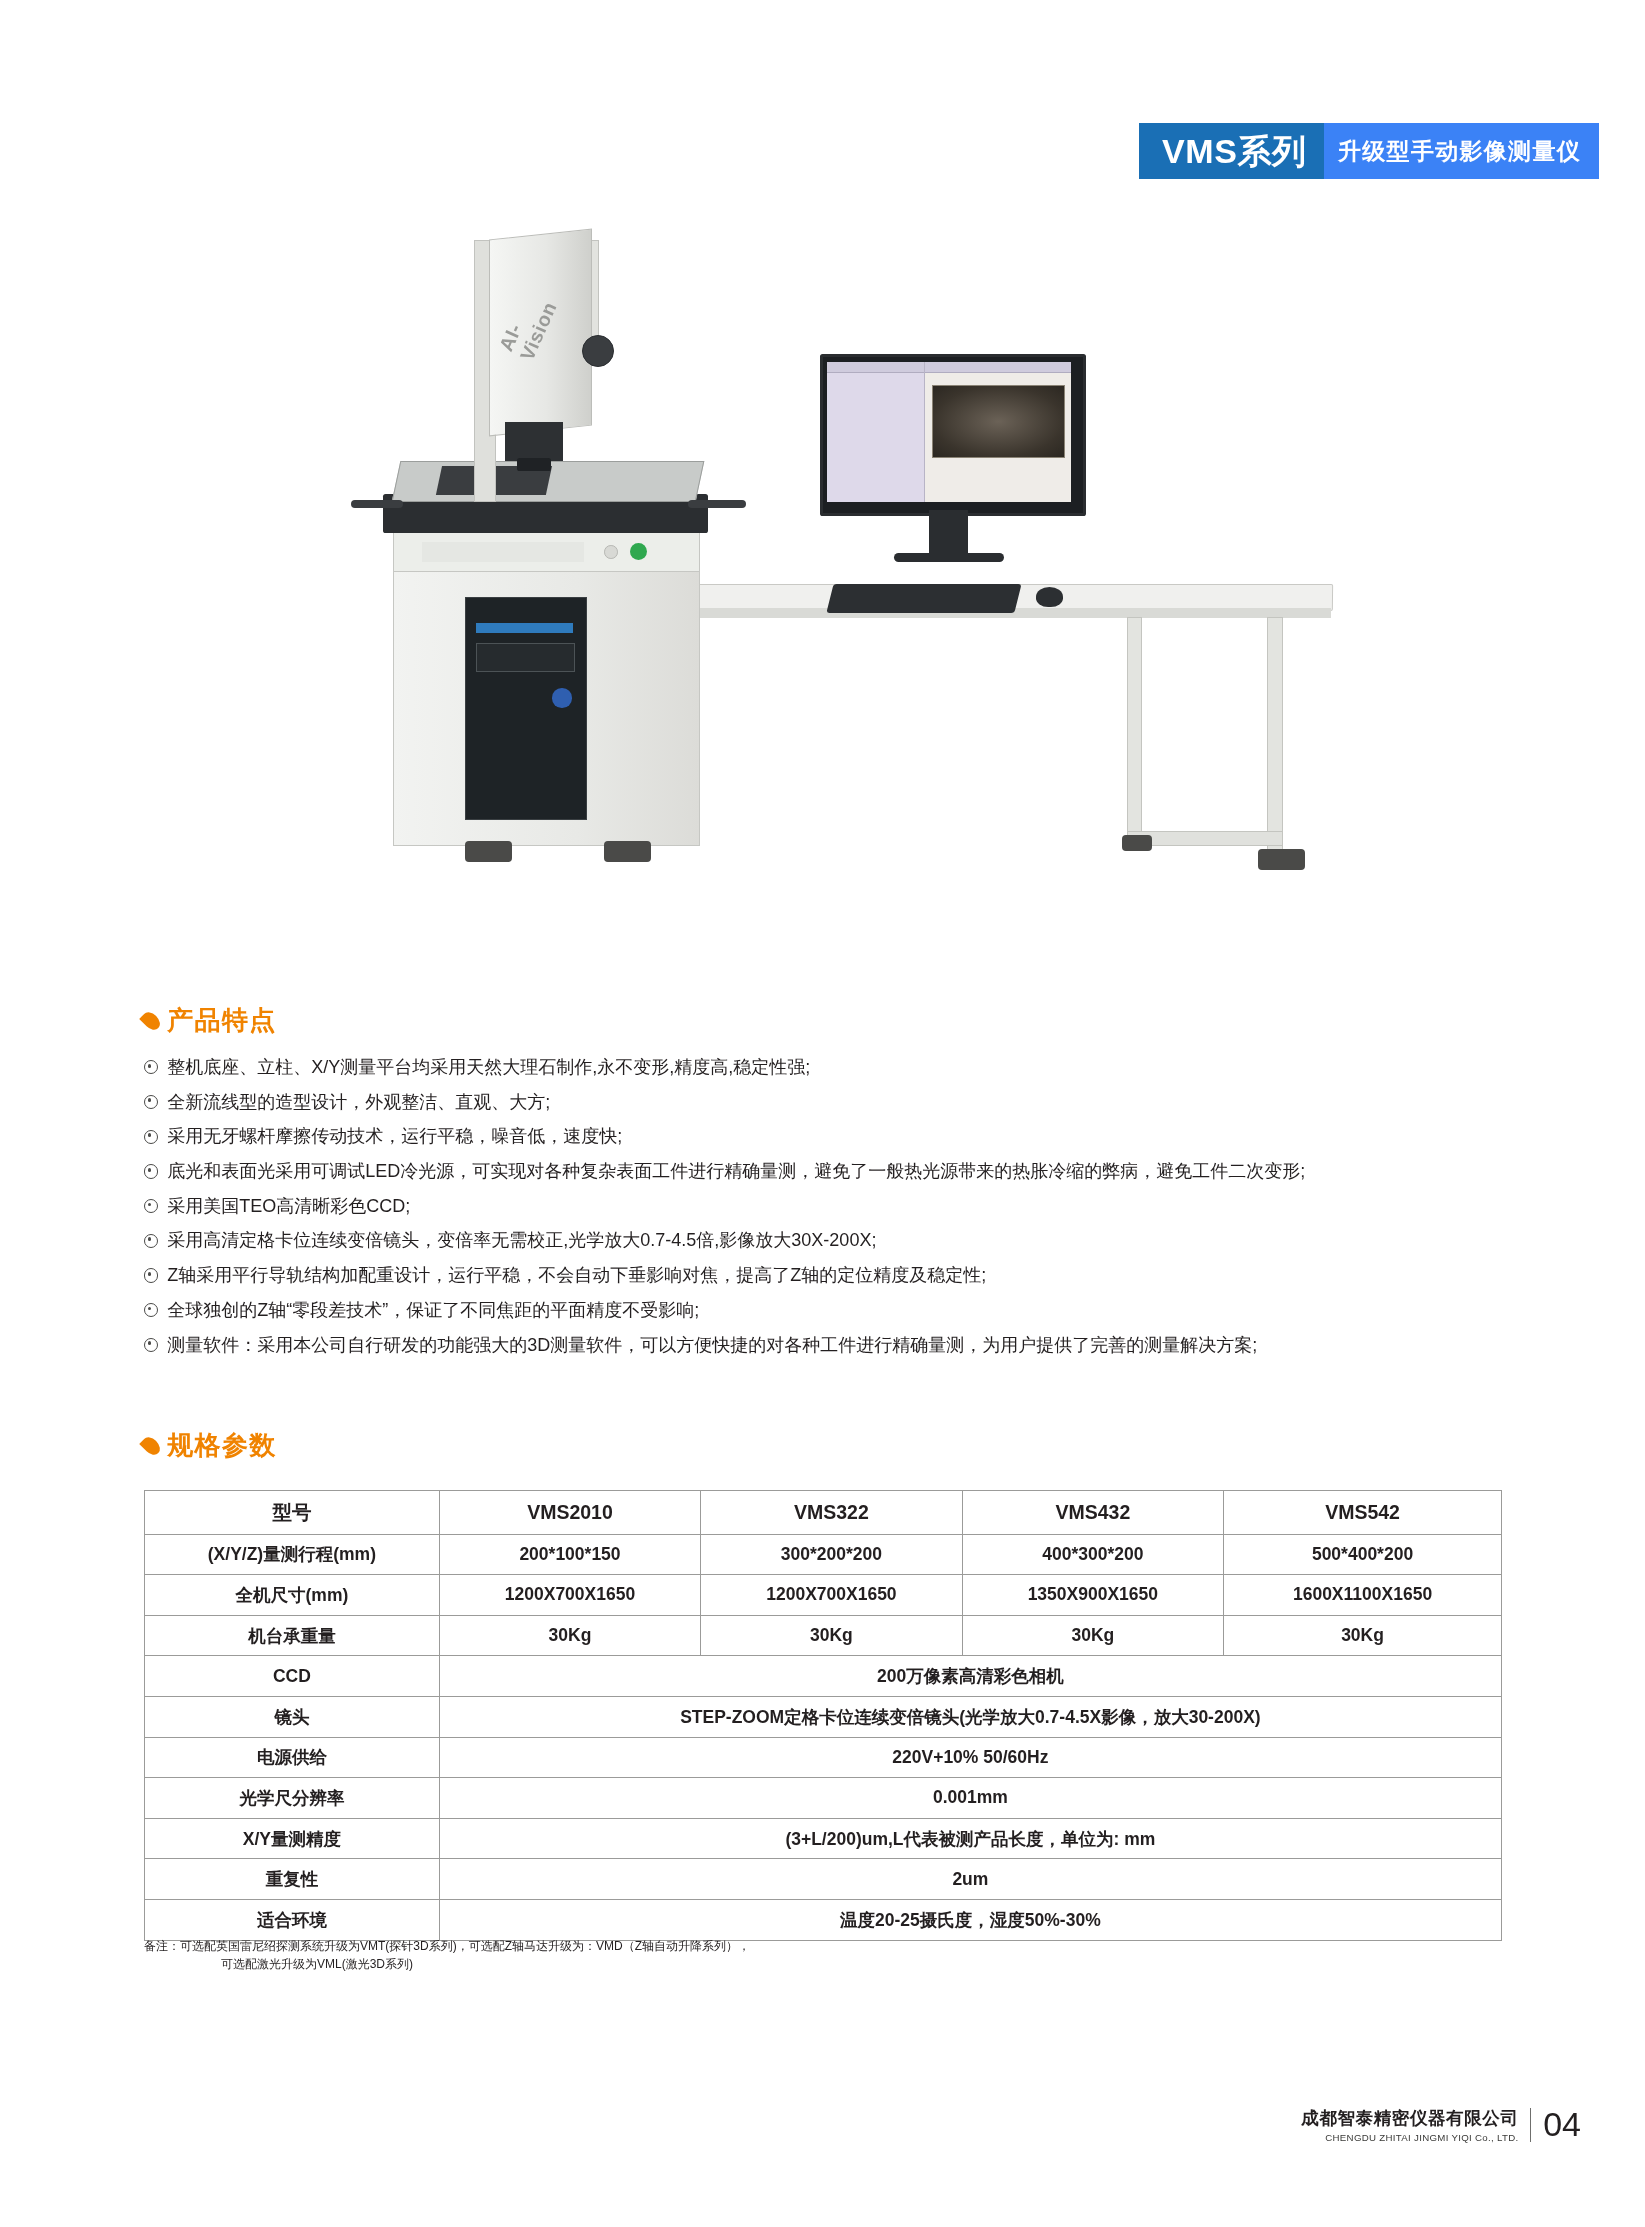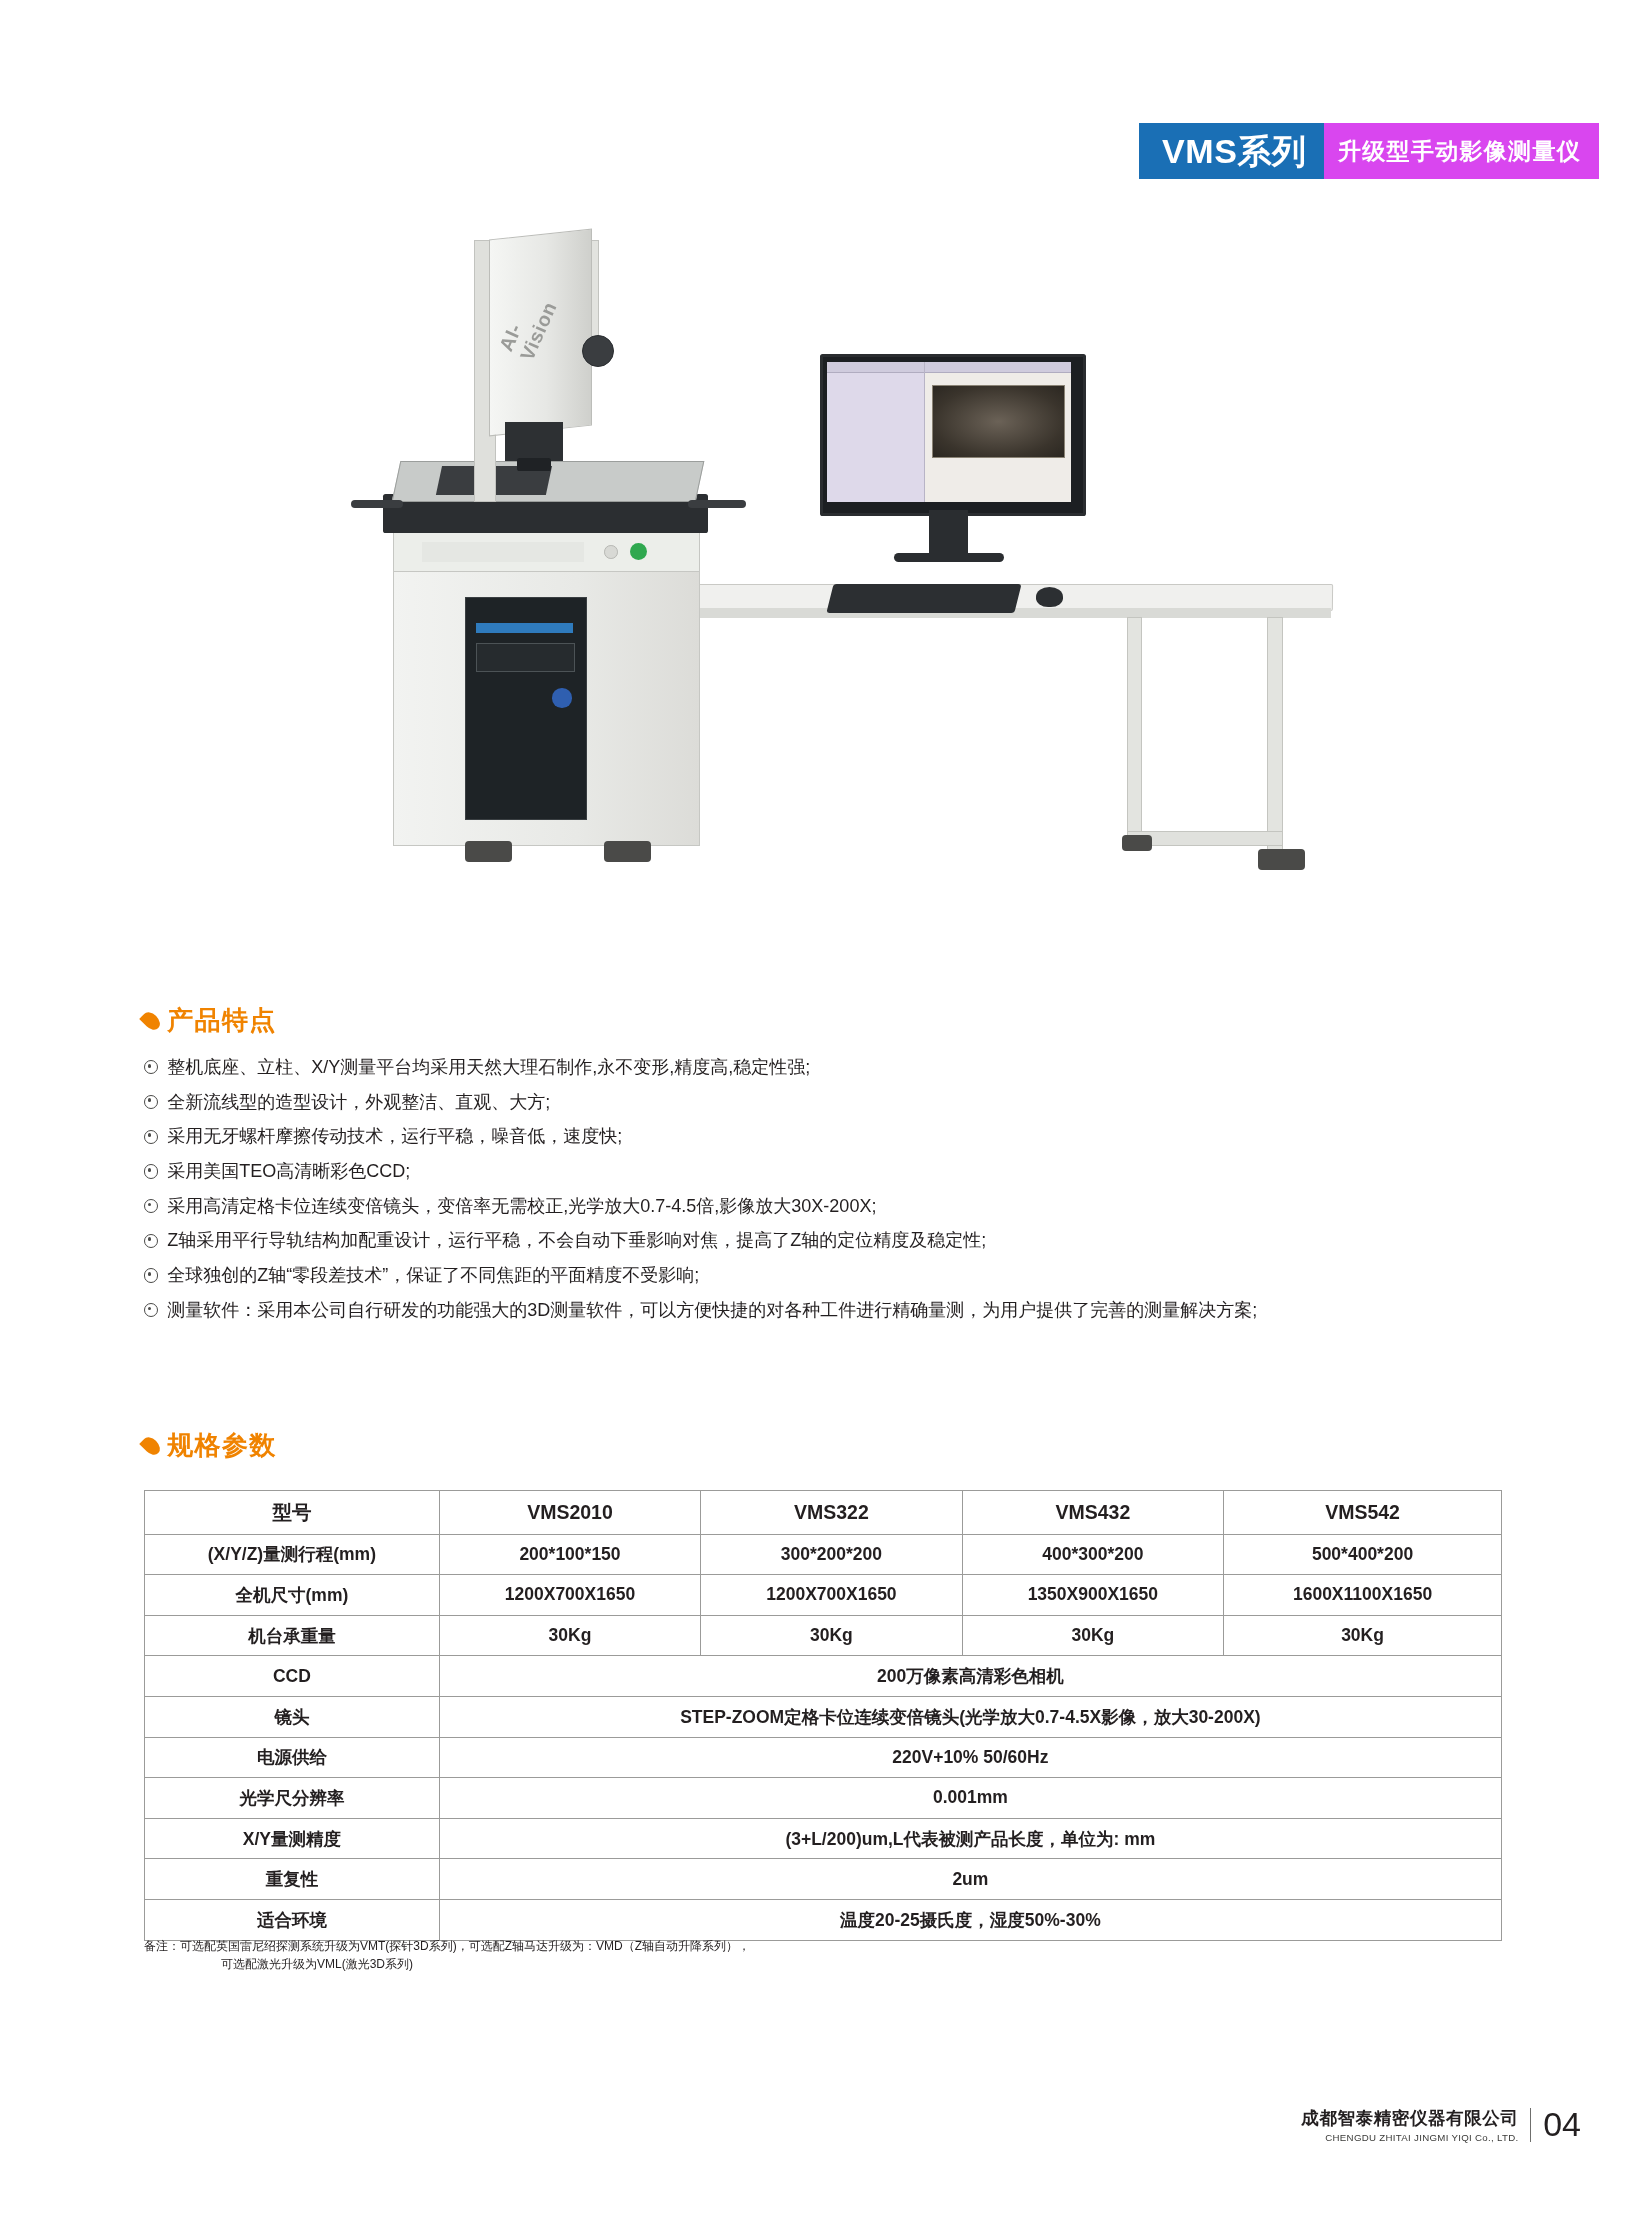--- a/index.html
+++ b/index.html
@@ -39,7 +39,7 @@
     line-height: 1;
   }
   .header-gray {
-    background: #d946ef;
+    background: #3b82f6;
     display: flex;
     align-items: center;
     padding: 0 18px 0 14.3px;

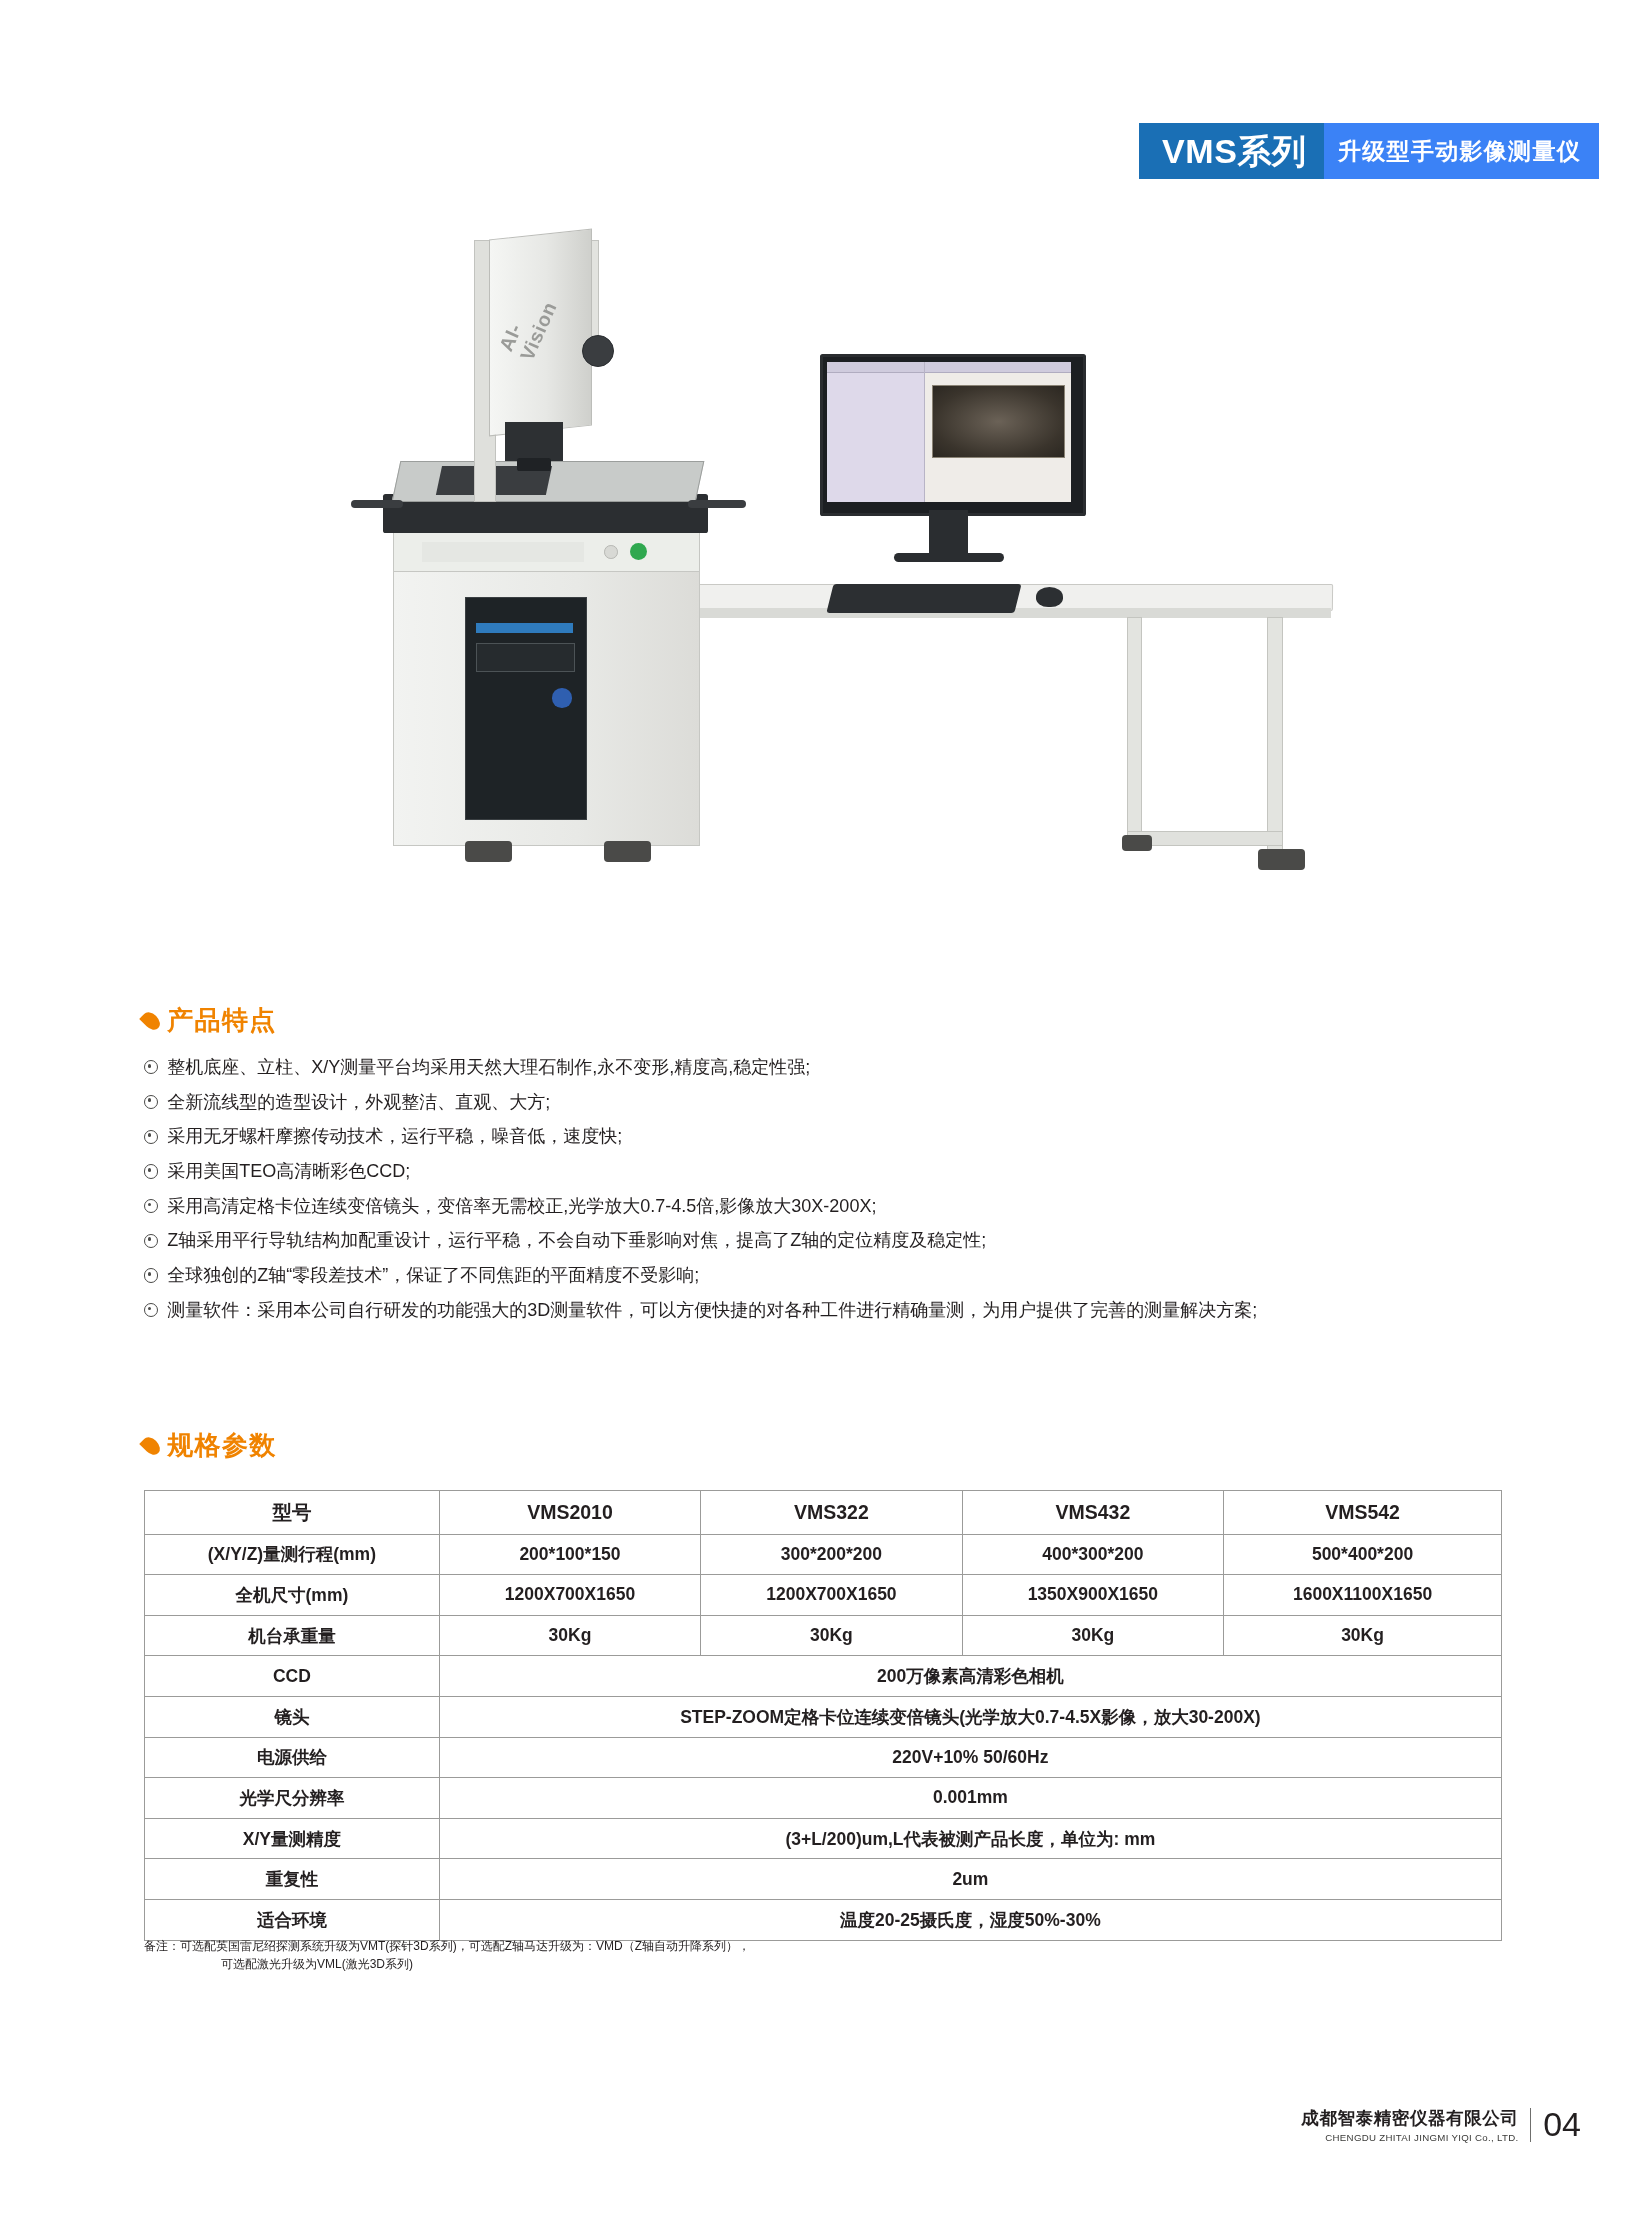--- a/index.html
+++ b/index.html
@@ -620,6 +620,10 @@
   </div>
   <div class="feature-row">
     <span class="bullet"></span>
+    <span class="feature-text">底光和表面光采用可调试LED冷光源，可实现对各种复杂表面工件进行精确量测，避免了一般热光源带来的热胀冷缩的弊病，避免工件二次变形;</span>
+  </div>
+  <div class="feature-row">
+    <span class="bullet"></span>
     <span class="feature-text">采用美国TEO高清晰彩色CCD;</span>
   </div>
   <div class="feature-row">

